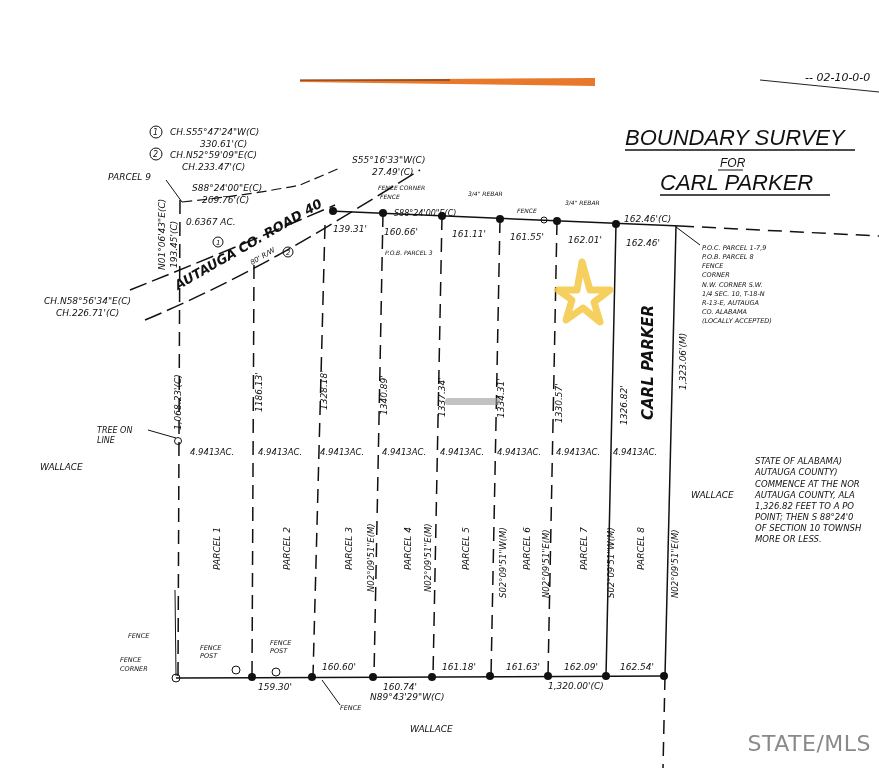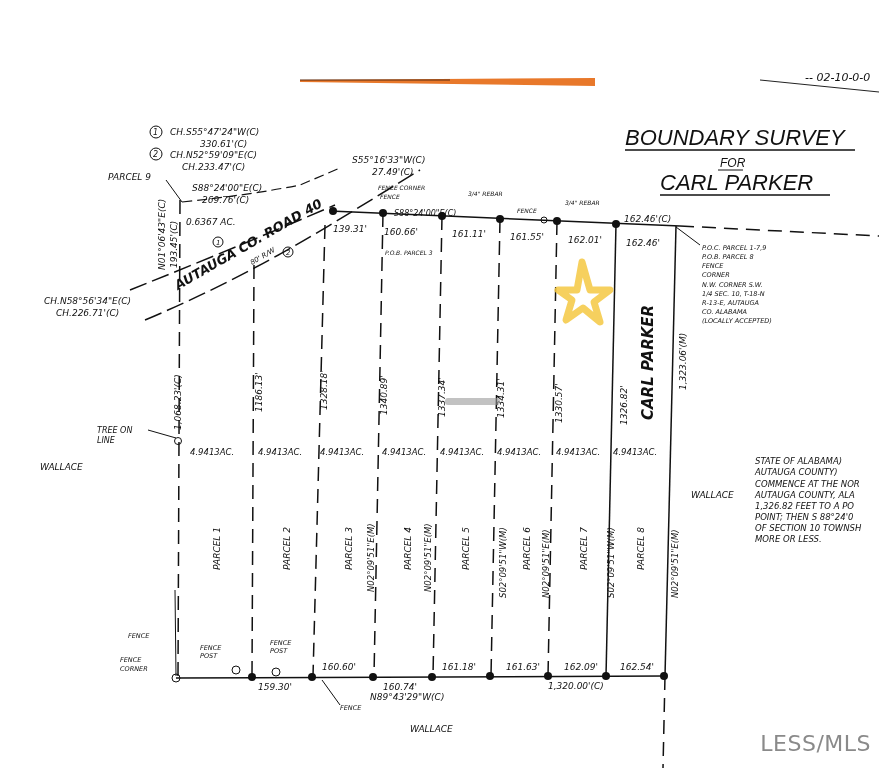--- a/index.html
+++ b/index.html
@@ -222,6 +222,6 @@
   <path d="M582 262 L590 290 L610 290 L594 302 L600 322 L583 308 L566 320 L572 300 L558 290 L577 290 Z" fill="none" stroke="#f5c842" stroke-width="7" stroke-linejoin="round" opacity="0.85"></path>
 </svg>
 
-<div class="wm">LESS/MLS</div>
+<div class="wm">STATE/MLS</div>
 
 </body></html>

